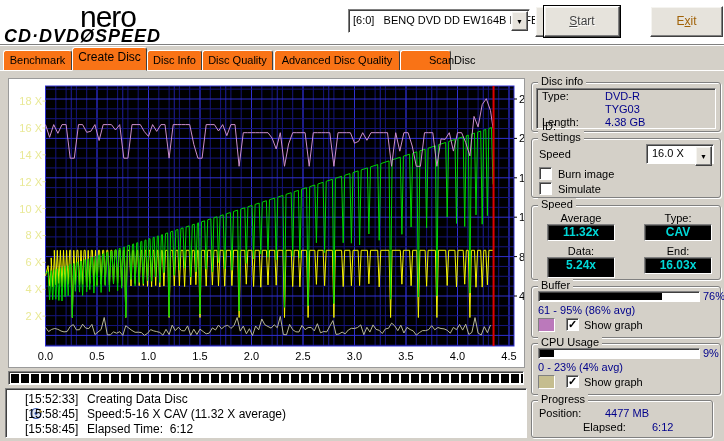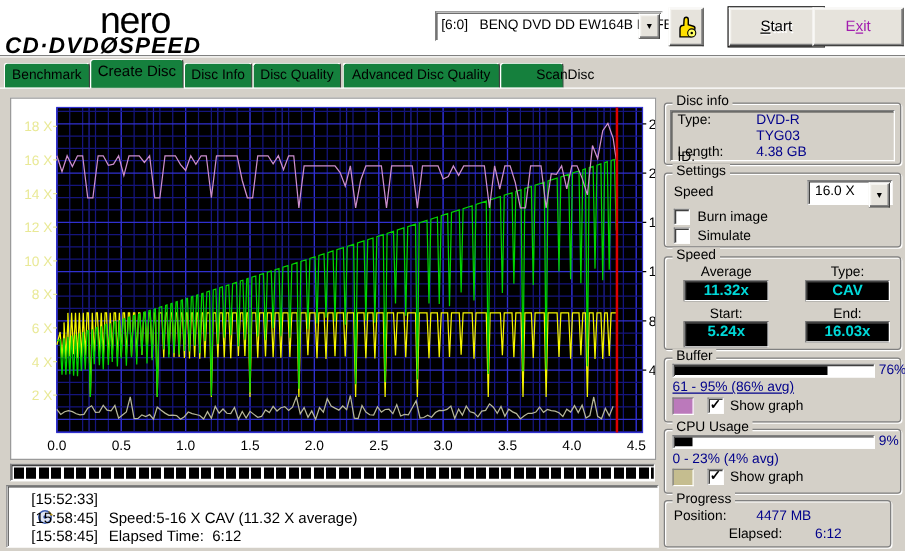--- a/index.html
+++ b/index.html
@@ -22,7 +22,7 @@
   .toolbtn { left:535px; top:6px; width:28px; height:31px; text-align:center; }
   .btn { height:31px; font-size:12px; color:#a21caf; text-align:center; line-height:28px; }
   .btn .u { text-decoration:underline; }
-  .btn-start { left:583px; top:6px; width:76px; box-shadow: inset -1px -1px 0 #808080, inset 1px 1px 0 #f5f4f0, 0 0 0 1px #000; color:#000000; text-shadow:1px 1px 0 #fff; }
+  .btn-start { left:544px; top:6px; width:76px; box-shadow: inset -1px -1px 0 #808080, inset 1px 1px 0 #f5f4f0, 0 0 0 1px #000; color:#404040; text-shadow:1px 1px 0 #fff; }
   .btn-exit { left:650px; top:6px; width:73px; }
 
   

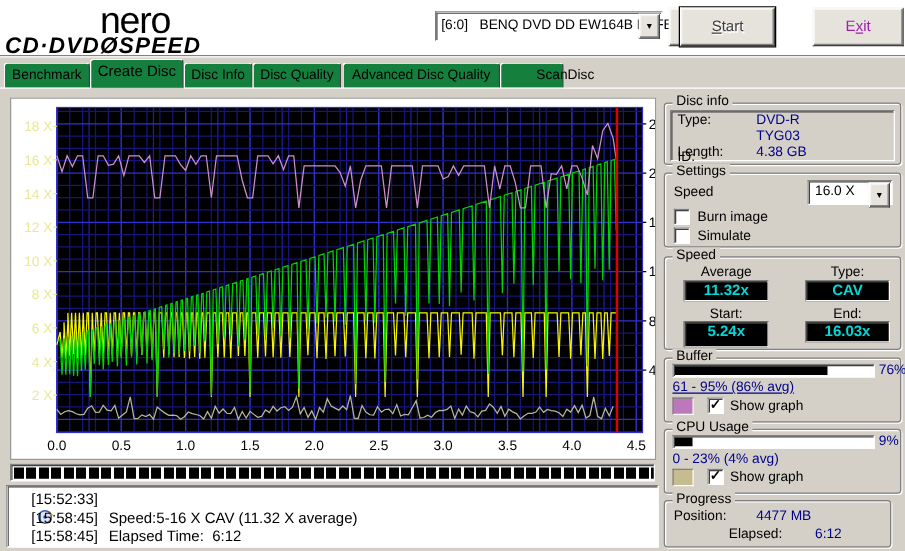--- a/index.html
+++ b/index.html
@@ -20,7 +20,7 @@
   .combo .val { position:absolute; left:4px; top:4px; font-size:11px; white-space:pre; color:#000; }
   .dd-btn { position:absolute; right:1px; top:1px; width:17px; height:20px; text-align:center; font-size:7px; line-height:19px; color:#000; }
   .toolbtn { left:535px; top:6px; width:28px; height:31px; text-align:center; }
-  .btn { height:31px; font-size:12px; color:#a21caf; text-align:center; line-height:28px; }
+  .btn { height:31px; font-size:12px; color:#a16207; text-align:center; line-height:28px; }
   .btn .u { text-decoration:underline; }
   .btn-start { left:544px; top:6px; width:76px; box-shadow: inset -1px -1px 0 #808080, inset 1px 1px 0 #f5f4f0, 0 0 0 1px #000; color:#404040; text-shadow:1px 1px 0 #fff; }
   .btn-exit { left:650px; top:6px; width:73px; }

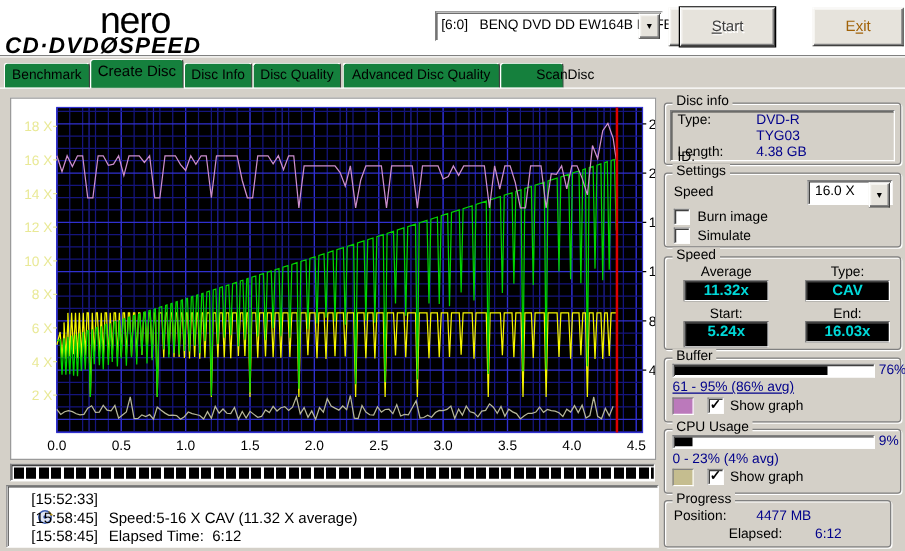--- a/index.html
+++ b/index.html
@@ -26,7 +26,7 @@
   .btn-exit { left:650px; top:6px; width:73px; }
 
   
-  .tab { top:50px; height:21px; background:#15803d; border:1px solid; border-color:#ffffff #404040 #d4d0c8 #ffffff; border-radius:3px 3px 0 0; font-size:11px; text-align:center; line-height:19px; color:#000; z-index:1; }
+  .tab { top:50px; height:21px; background:#f97316; border:1px solid; border-color:#ffffff #404040 #d4d0c8 #ffffff; border-radius:3px 3px 0 0; font-size:11px; text-align:center; line-height:19px; color:#000; z-index:1; }
   .tab.active { top:47px; height:24px; z-index:3; font-size:12px; }
   .content-line { left:0; top:70px; width:724px; height:1px; background:#ffffff; z-index:2; }
 

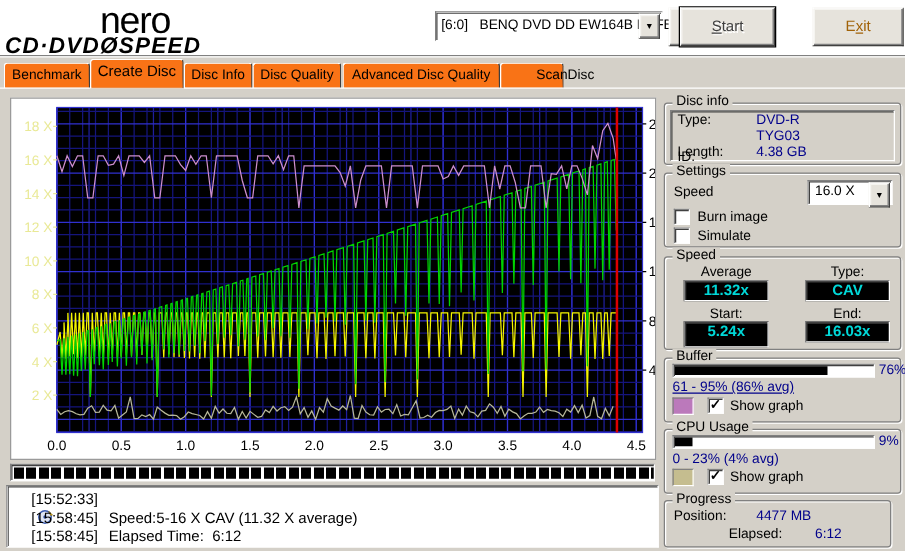--- a/index.html
+++ b/index.html
@@ -289,7 +289,7 @@
   <span class="abs lbl" style="left:112px;top:6px;width:68px;text-align:center;">Type:</span>
   <div class="abs cyanbox sunken" style="left:15px;top:18px;width:68px;height:17px;">11.32x</div>
   <div class="abs cyanbox sunken" style="left:112px;top:18px;width:68px;height:17px;">CAV</div>
-  <span class="abs lbl" style="left:15px;top:39px;width:68px;text-align:center;">Start:</span>
+  <span class="abs lbl" style="left:15px;top:39px;width:68px;text-align:center;">Data:</span>
   <span class="abs lbl" style="left:112px;top:39px;width:68px;text-align:center;">End:</span>
   <div class="abs cyanbox sunken" style="left:15px;top:51px;width:68px;height:21px;">5.24x</div>
   <div class="abs cyanbox sunken" style="left:112px;top:51px;width:68px;height:17px;">16.03x</div>

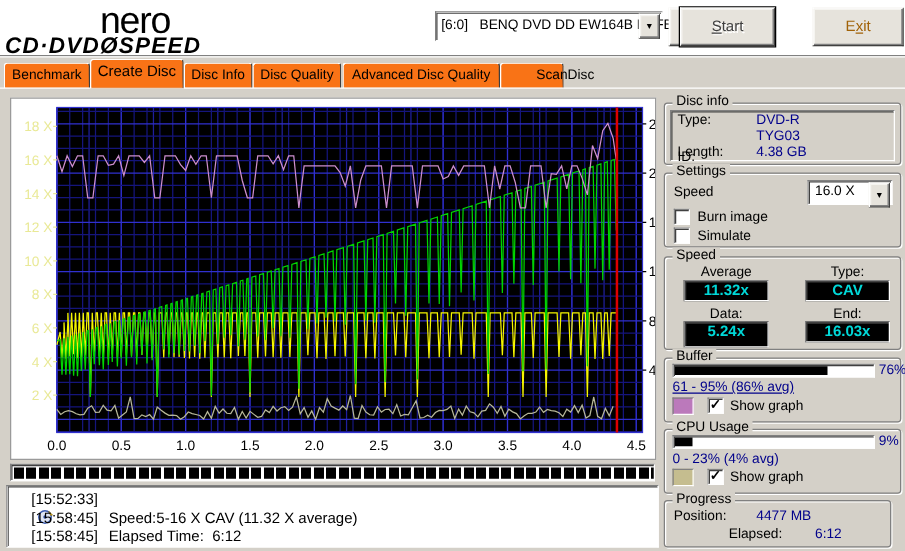--- a/index.html
+++ b/index.html
@@ -301,7 +301,7 @@
     <div class="mfill" style="width: 76%;"></div>
   </div>
   <span class="abs blue" style="left:171px;top:3px;">76%</span>
-  <span class="abs blue" style="left:6px;top:17px;text-decoration:underline;">61 - 95% (86% avg)</span>
+  <span class="abs blue" style="left:6px;top:17px;">61 - 95% (86% avg)</span>
   <div class="abs swatch" style="left: 6px; top: 31px; width: 17px; height: 14px; background: rgb(187, 121, 187);"></div>
   <span class="abs cb" style="left:34px;top:31px;">✓</span>
   <span class="abs lbl" style="left:52px;top:32px;">Show graph</span>

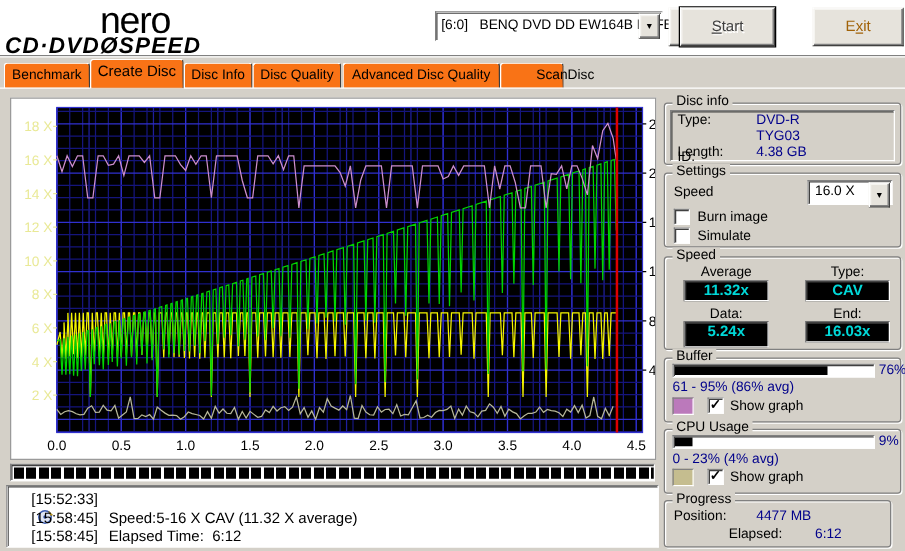--- a/index.html
+++ b/index.html
@@ -245,6 +245,7 @@
         </svg>
     </span>
     <span class="logtime">[15:52:33]</span>
+    <span>Creating Data Disc</span>
   </div>
   <div class="logrow">
     <span class="logicon"></span>

